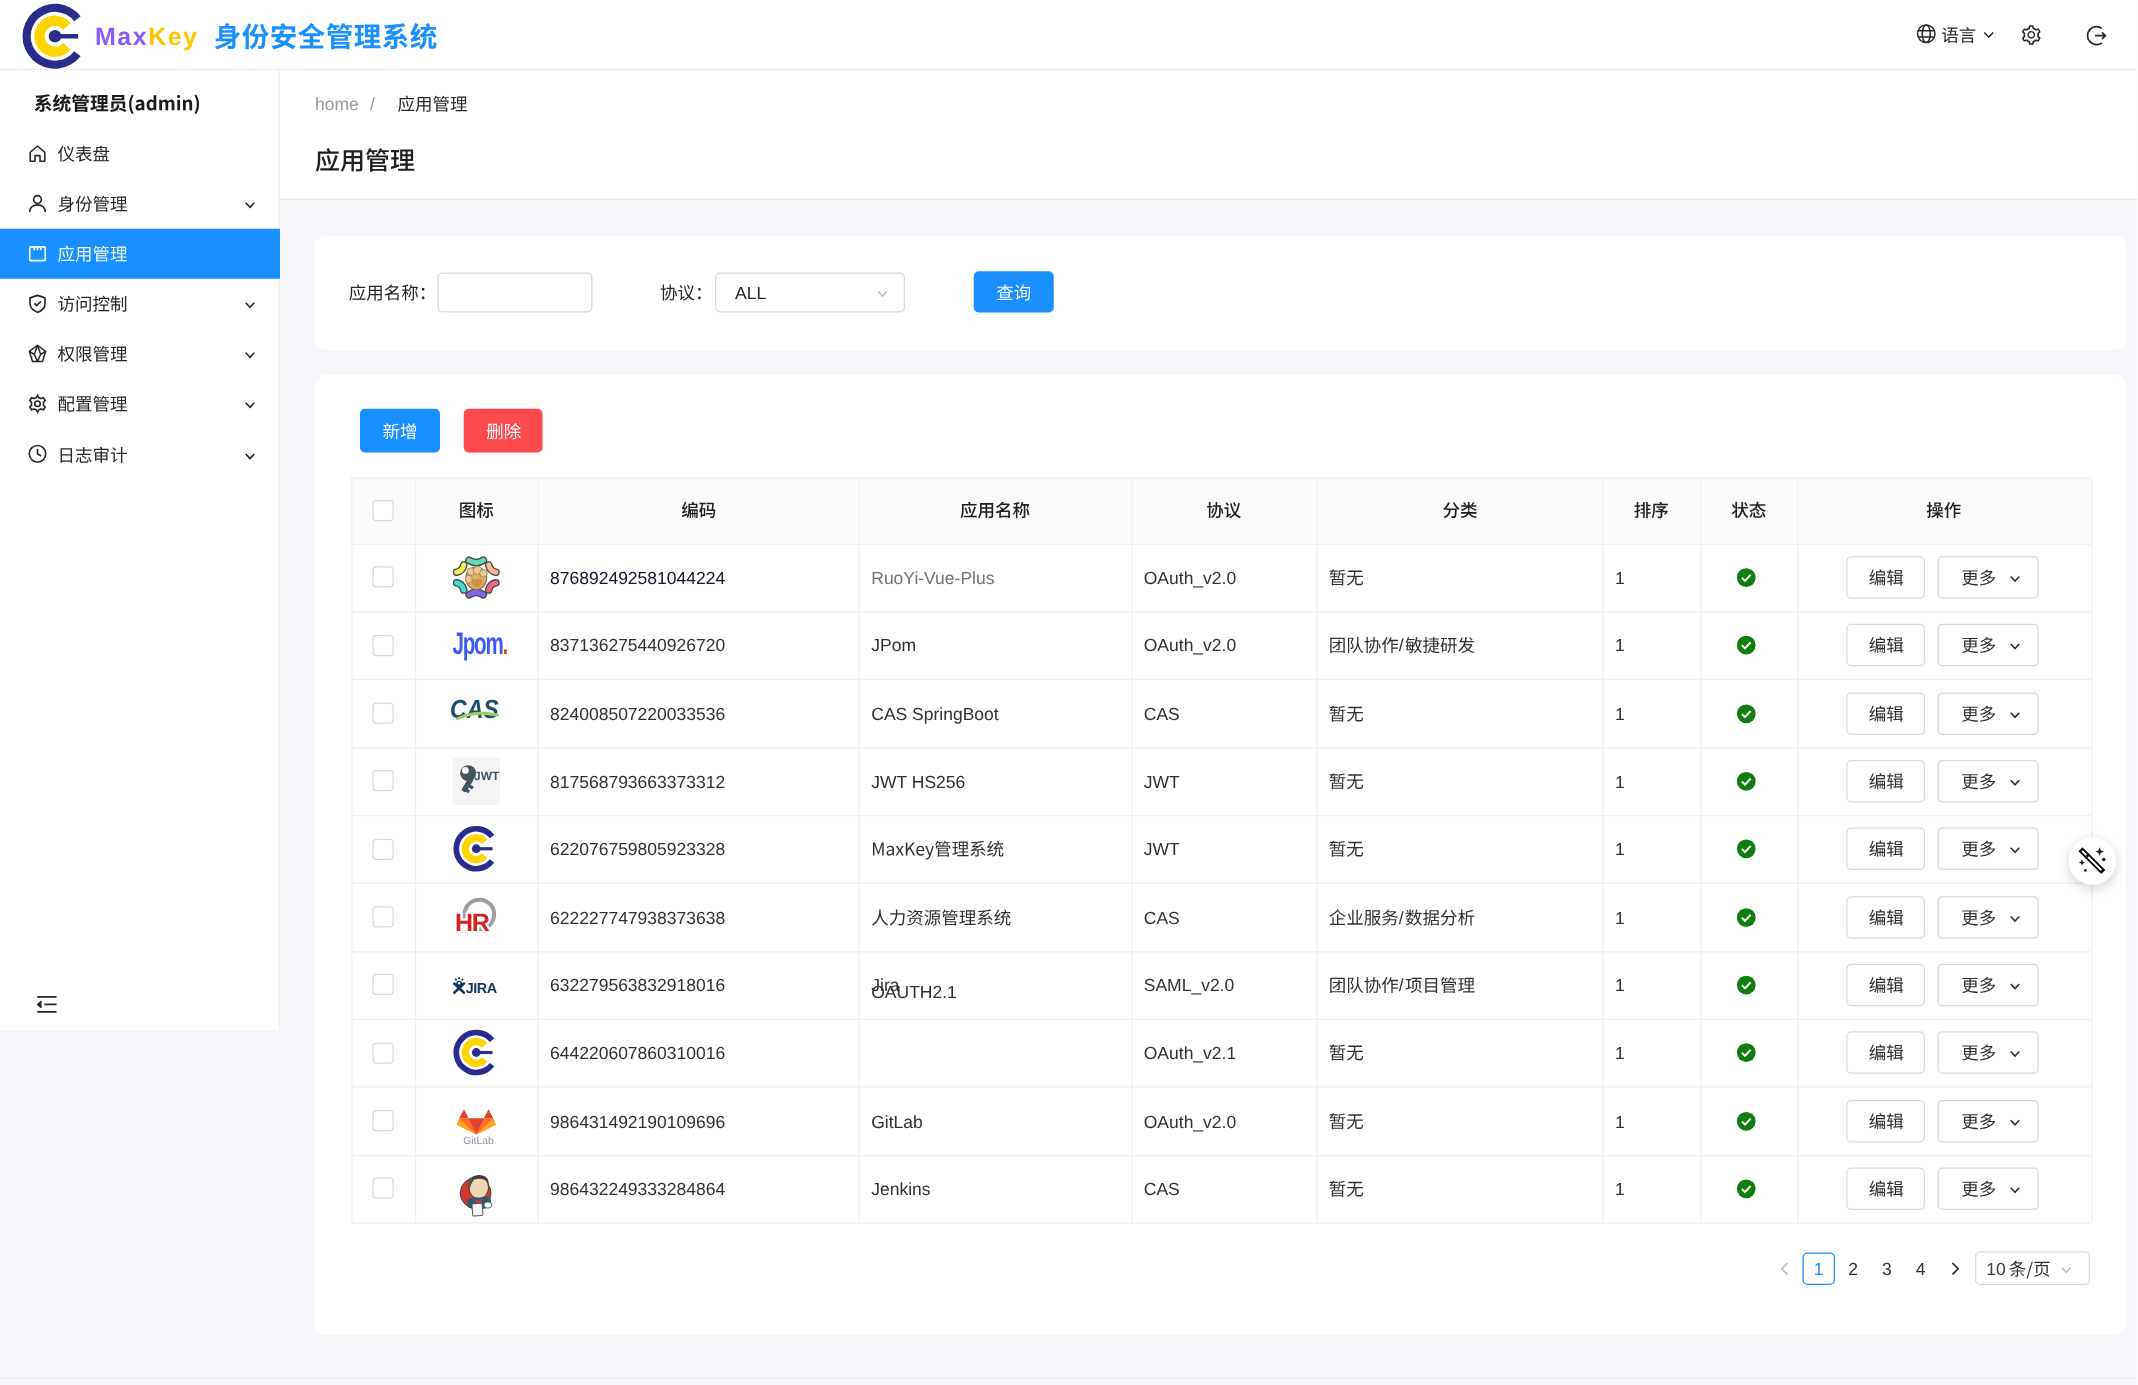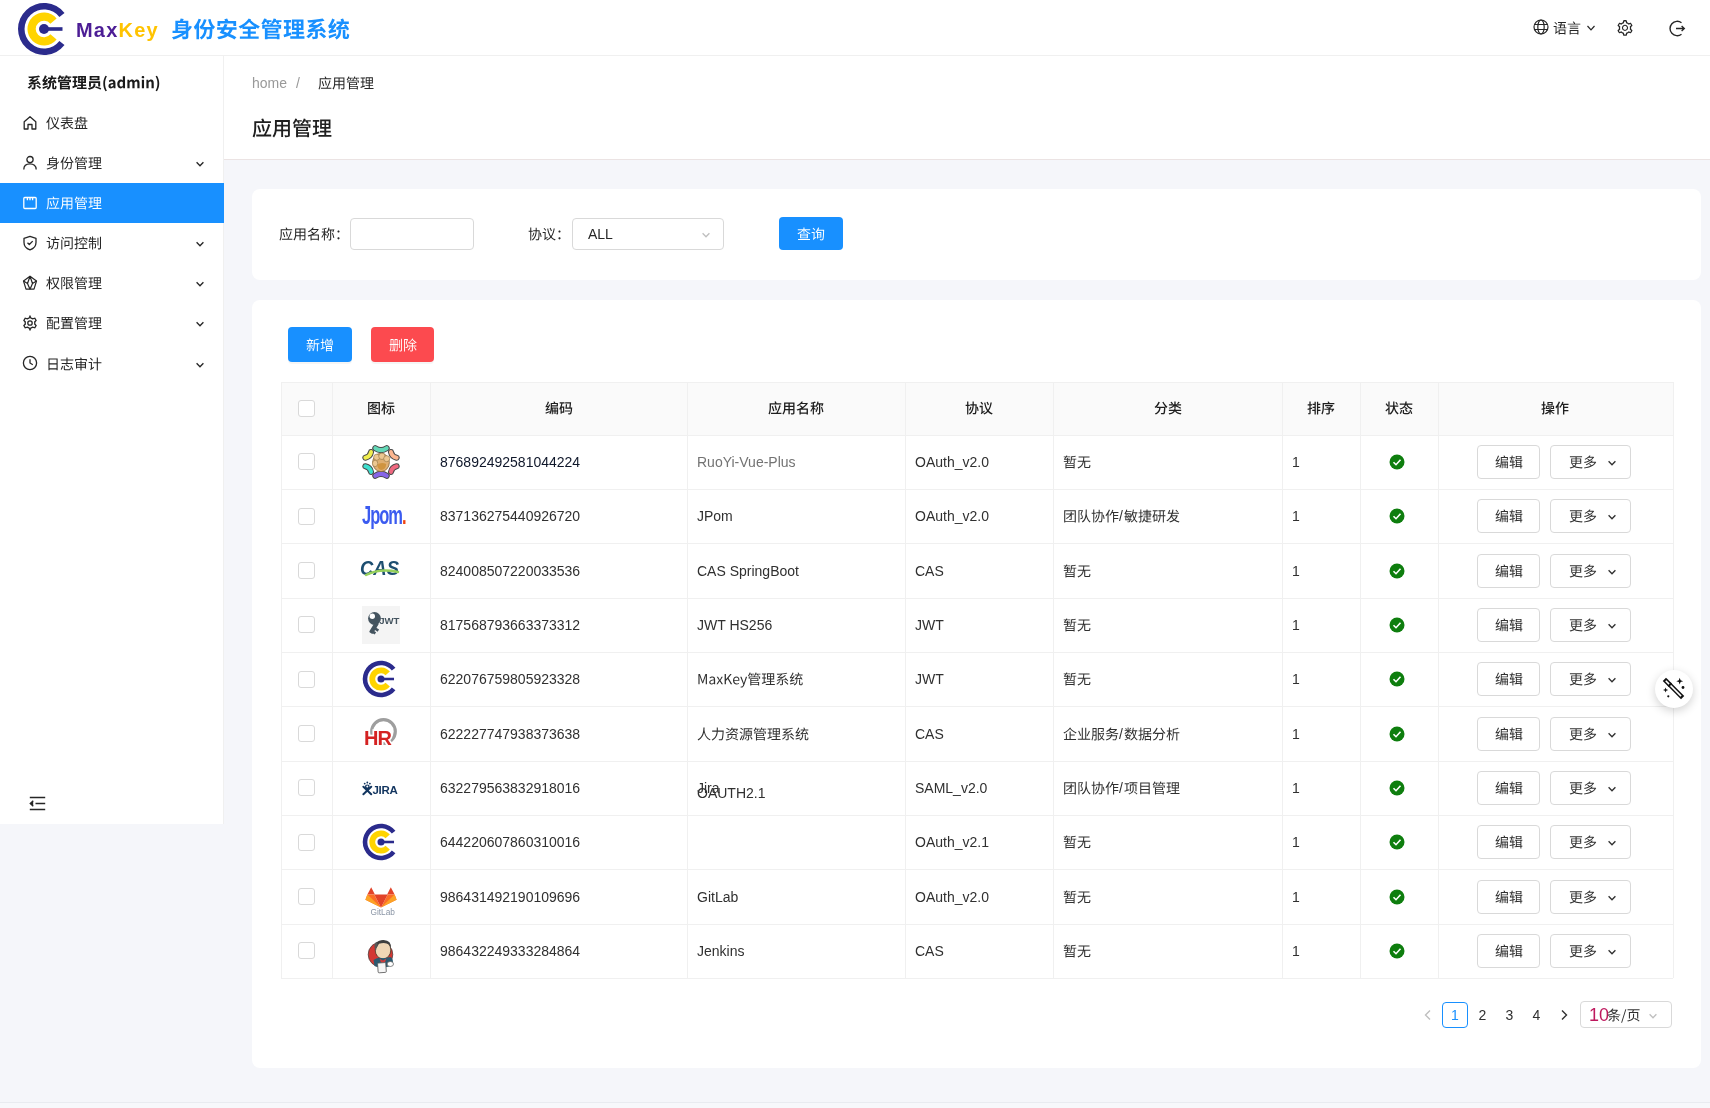--- a/index.html
+++ b/index.html
@@ -123,7 +123,7 @@
 <circle cx="27" cy="27" r="5" fill="#2b2b8c"></circle>
 <rect x="27" y="25.2" width="18.5" height="3.6" fill="#2b2b8c"></rect>
 </svg>
-<div style="position:absolute;top:17.0px;font-size:20px;color:#20209e;font-weight:bold;line-height:26px;white-space:nowrap;letter-spacing:1.2px;left:76.0px;"><span style="color:#4c1d95">Max</span><span style="color:#ffc300">Key</span></div>
+<div style="position:absolute;top:17.0px;font-size:20px;color:#20209e;font-weight:bold;line-height:26px;white-space:nowrap;letter-spacing:1.2px;left:76.0px;"><span style="color:#8b5cf6">Max</span><span style="color:#ffc300">Key</span></div>
 <div style="position:absolute;left:171.0px;top:18.0px;height:22px"><svg viewBox="0 -880 8127 1000" width="178.8" height="22" style="fill:#1890ff;overflow:visible">
       <use href="#q0" x="0"></use>
       <use href="#q1" x="1018"></use>

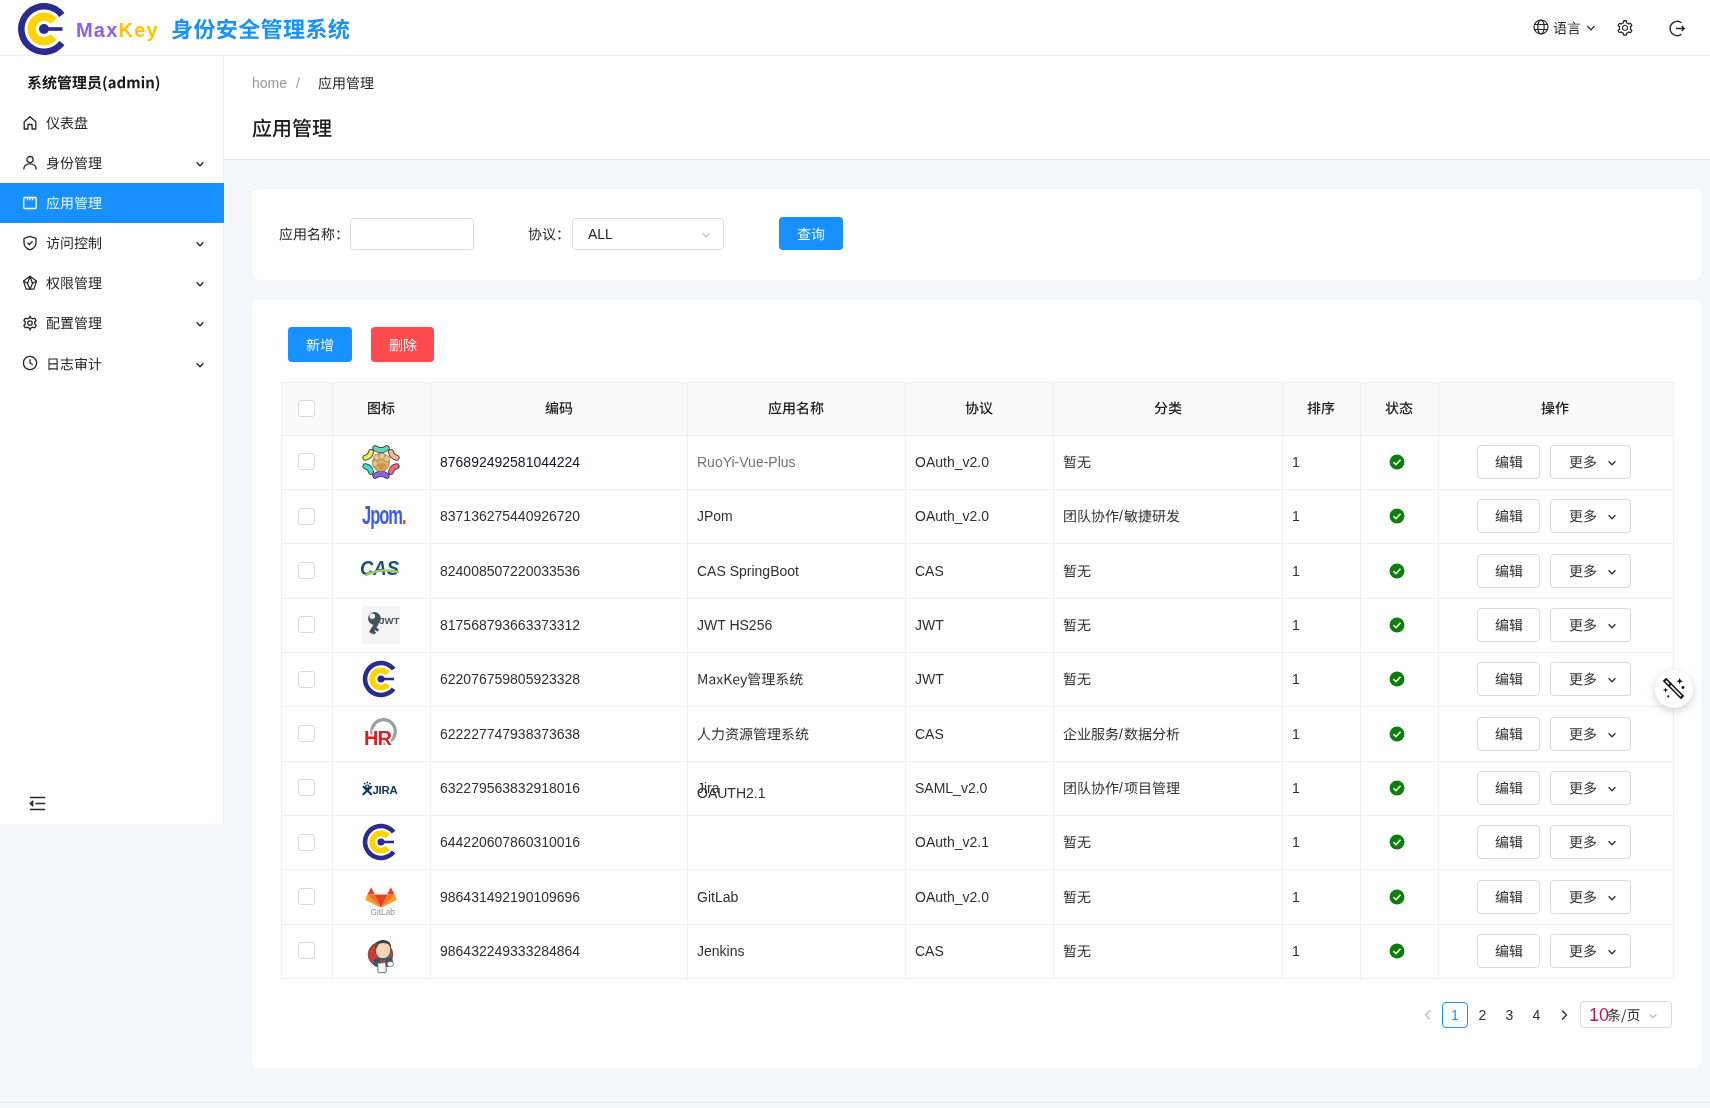--- a/index.html
+++ b/index.html
@@ -761,7 +761,7 @@
     <path d="M3 1.5 L7.5 6 L3 10.5"></path>
   </svg>
 <div style="position:absolute;left:1580px;top:1001.0px;width:92px;height:27px;border:1px solid #d9d9d9;border-radius:4px;background:#fff;"></div>
-<div style="position:absolute;top:1004.5px;font-size:18px;color:#be185d;font-weight:normal;line-height:20px;white-space:nowrap;left:1589.0px;">10</div>
+<div style="position:absolute;top:1004.5px;font-size:14px;color:#404040;font-weight:normal;line-height:20px;white-space:nowrap;left:1589.0px;">10</div>
 <div style="position:absolute;left:1607.0px;top:1007.5px;height:14px"><svg viewBox="0 -880 2392 1000" width="33.5" height="14" style="fill:#303030;overflow:visible">
       <use href="#q105" x="0"></use>
       <use href="#q106" x="1000"></use>

